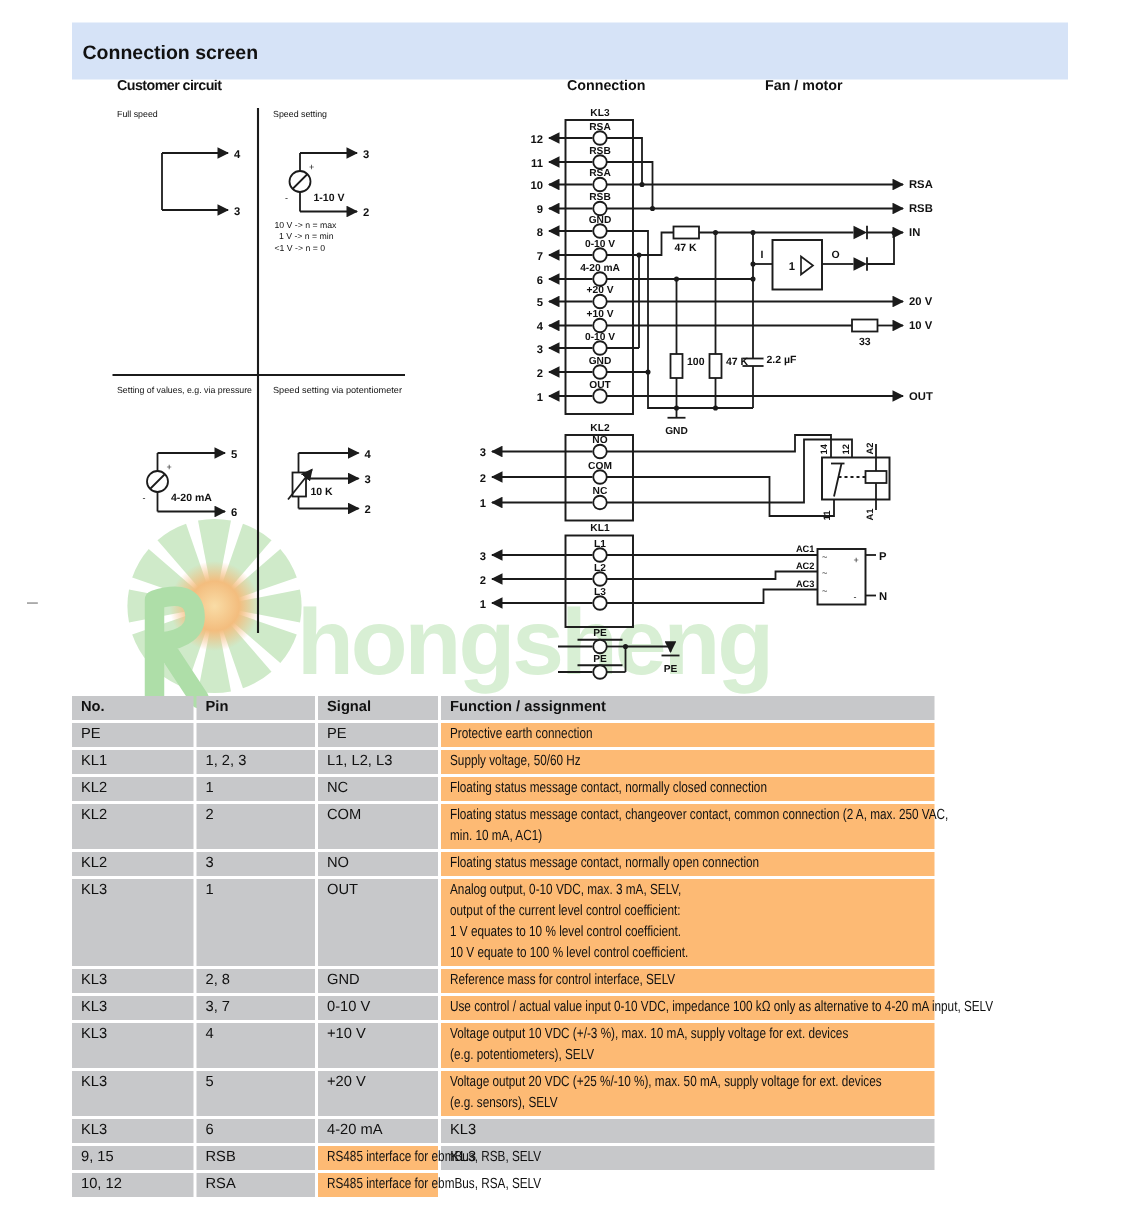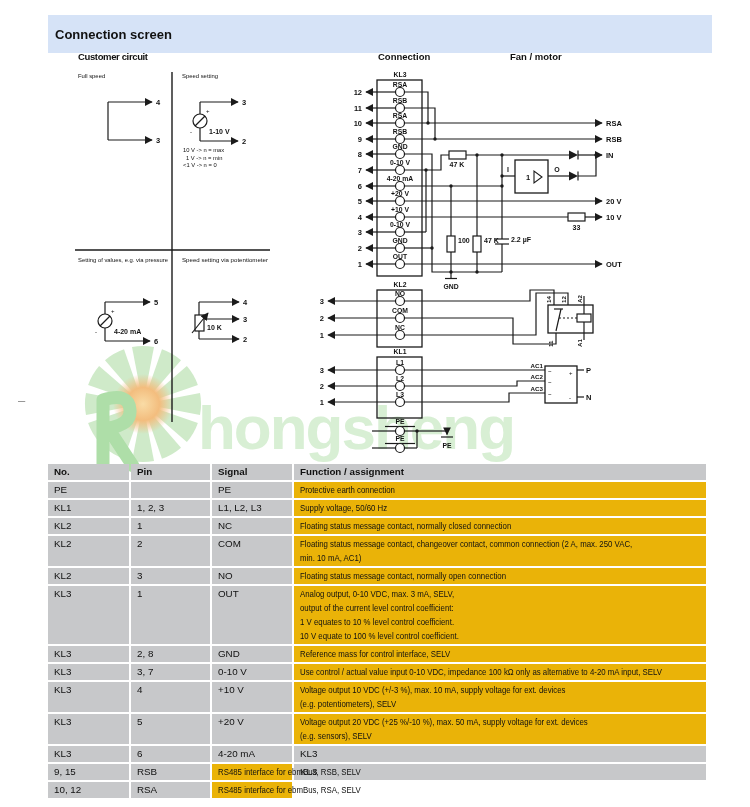--- a/index.html
+++ b/index.html
@@ -31,7 +31,7 @@
   .sm{font-size:6px;}
   .rl{font-size:6.2px;font-weight:700;}
   .ac{font-size:6.2px;font-weight:700;}
-  .tbl{position:absolute;left:48px;top:464px;width:658px;display:grid;
+  .tbl{position:absolute;left:48px;top:464px;width:575px;display:grid;
        grid-template-columns:81px 79px 80px 1fr;gap:2px;z-index:2;
        font-size:9.8px;line-height:14px;}
   .tbl .c{background:#c7c8ca;padding:1px 0 1px 6px;min-width:0;min-height:13px;}

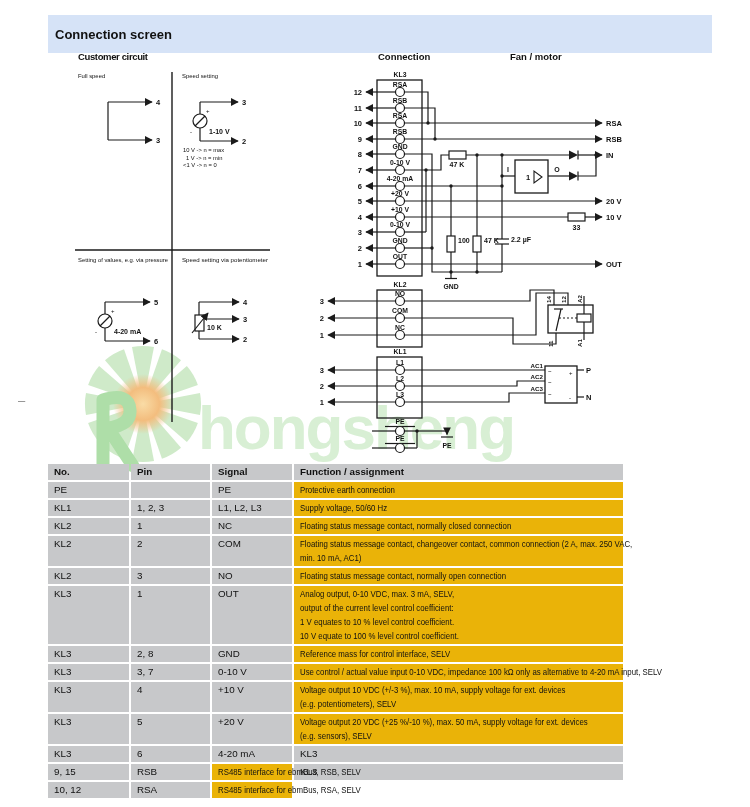--- a/index.html
+++ b/index.html
@@ -35,7 +35,7 @@
        grid-template-columns:81px 79px 80px 1fr;gap:2px;z-index:2;
        font-size:9.8px;line-height:14px;}
   .tbl .c{background:#c7c8ca;padding:1px 0 1px 6px;min-width:0;min-height:13px;}
-  .tbl .f{background:#eab308;}
+  .tbl .f{background:#fdba74;}
   .tbl .h{font-weight:700;}
   .ln{white-space:nowrap;transform:scaleX(.8);transform-origin:0 0;}
 </style>

